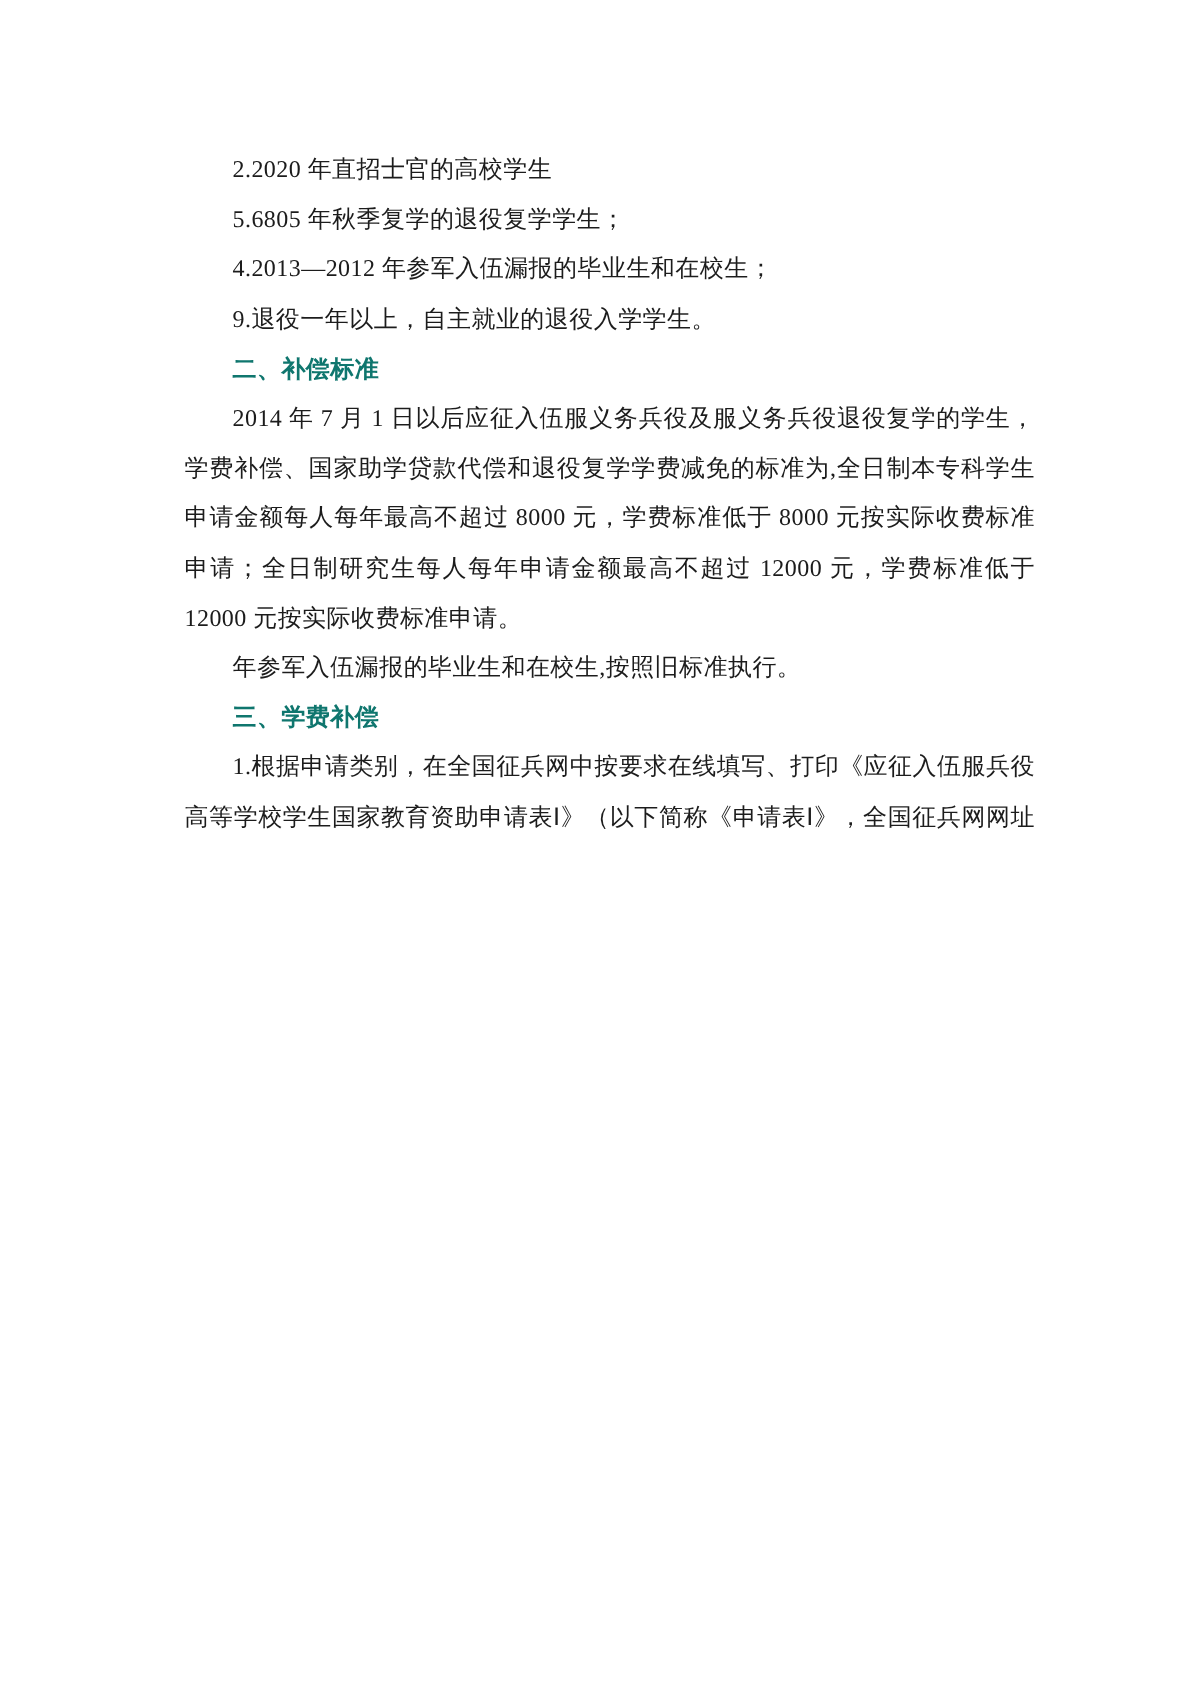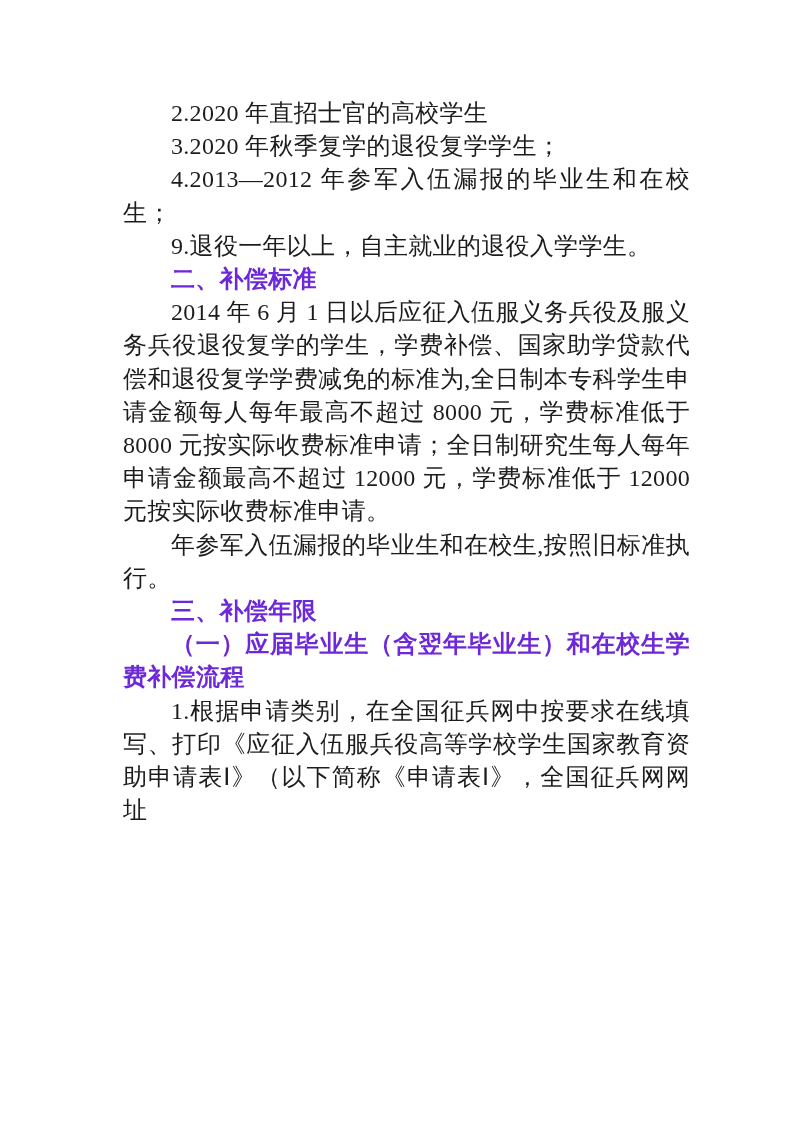--- a/index.html
+++ b/index.html
@@ -20,7 +20,7 @@
     left: 123px;
     top: 97px;
     width: 567px;
-    font-size: 24px;
+    font-size: 16px;
     line-height: 33.2px;
     color: #1c1c1c;
     text-align: justify;

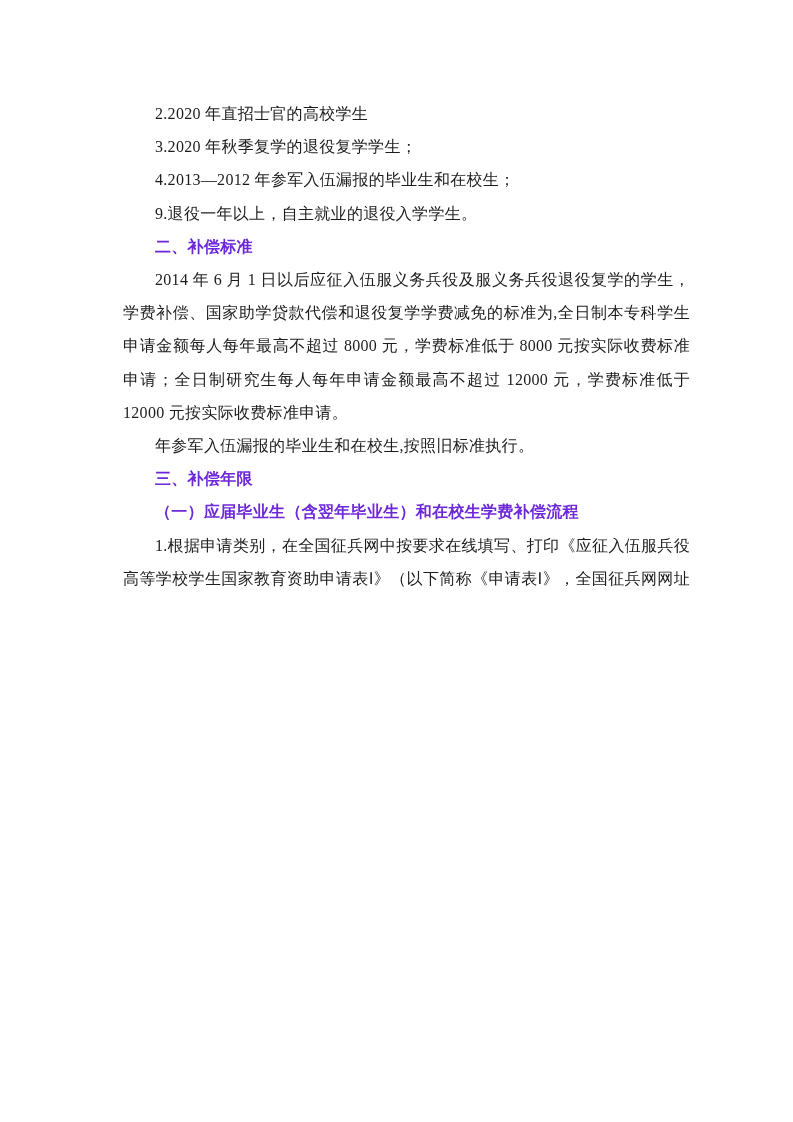--- a/index.html
+++ b/index.html
@@ -47,7 +47,7 @@
 <div class="page">
   <div class="content">
     <p class="para">2.2020 年直招士官的高校学生</p>
-    <p class="para">3.2020 年秋季复学的退役复学学生；</p>
+    <p class="para">5.6805 年秋季复学的退役复学学生；</p>
     <p class="para">4.2013—2012 年参军入伍漏报的毕业生和在校生；</p>
     <p class="para">9.退役一年以上，自主就业的退役入学学生。</p>
     <p class="para heading">二、补偿标准</p>

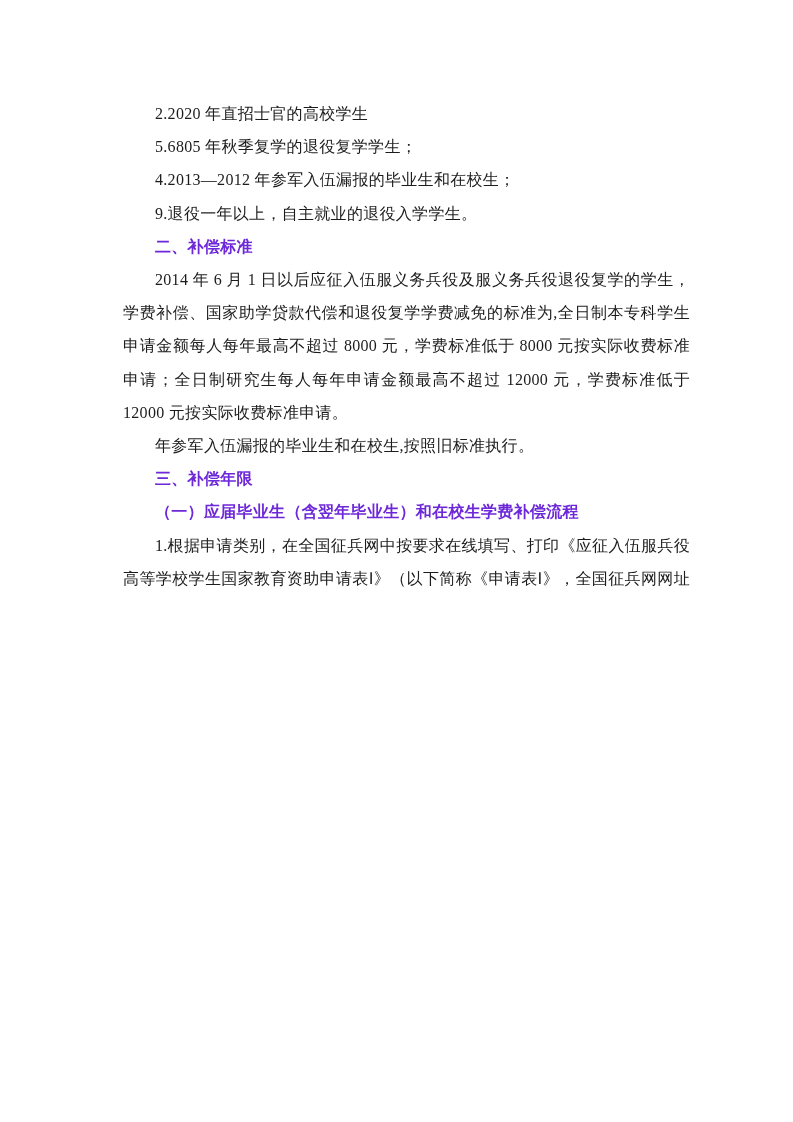--- a/index.html
+++ b/index.html
@@ -34,7 +34,7 @@
   }
   .heading {
     font-weight: bold;
-    color: #6d28d9;
+    color: #0f766e;
   }
   .last-justify {
     text-align-last: justify;

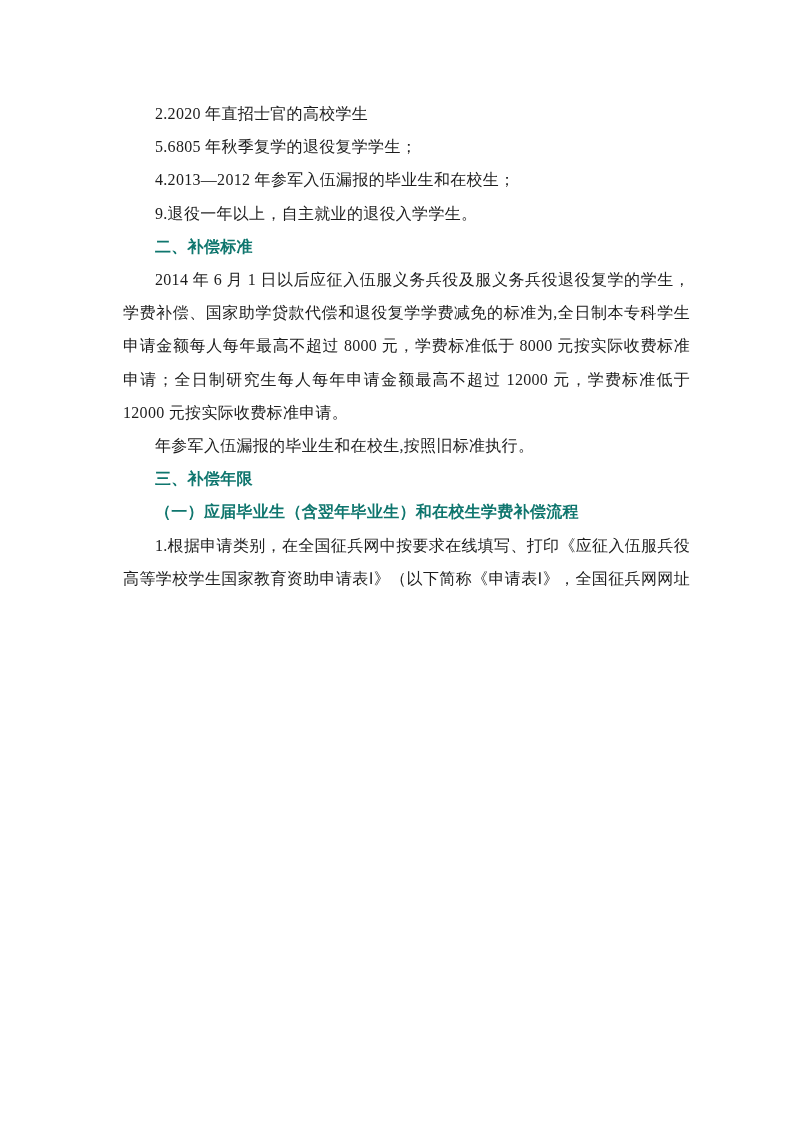--- a/index.html
+++ b/index.html
@@ -51,7 +51,7 @@
     <p class="para">4.2013—2012 年参军入伍漏报的毕业生和在校生；</p>
     <p class="para">9.退役一年以上，自主就业的退役入学学生。</p>
     <p class="para heading">二、补偿标准</p>
-    <p class="para">2014 年 6 月 1 日以后应征入伍服义务兵役及服义务兵役退役复学的学生，学费补偿、国家助学贷款代偿和退役复学学费减免的标准为,全日制本专科学生申请金额每人每年最高不超过 8000 元，学费标准低于 8000 元按实际收费标准申请；全日制研究生每人每年申请金额最高不超过 12000 元，学费标准低于 12000 元按实际收费标准申请。</p>
+    <p class="para">2014 年 7 月 1 日以后应征入伍服义务兵役及服义务兵役退役复学的学生，学费补偿、国家助学贷款代偿和退役复学学费减免的标准为,全日制本专科学生申请金额每人每年最高不超过 8000 元，学费标准低于 8000 元按实际收费标准申请；全日制研究生每人每年申请金额最高不超过 12000 元，学费标准低于 12000 元按实际收费标准申请。</p>
     <p class="para">年参军入伍漏报的毕业生和在校生,按照旧标准执行。</p>
     <p class="para heading">三、补偿年限</p>
     <p class="para heading">（一）应届毕业生（含翌年毕业生）和在校生学费补偿流程</p>

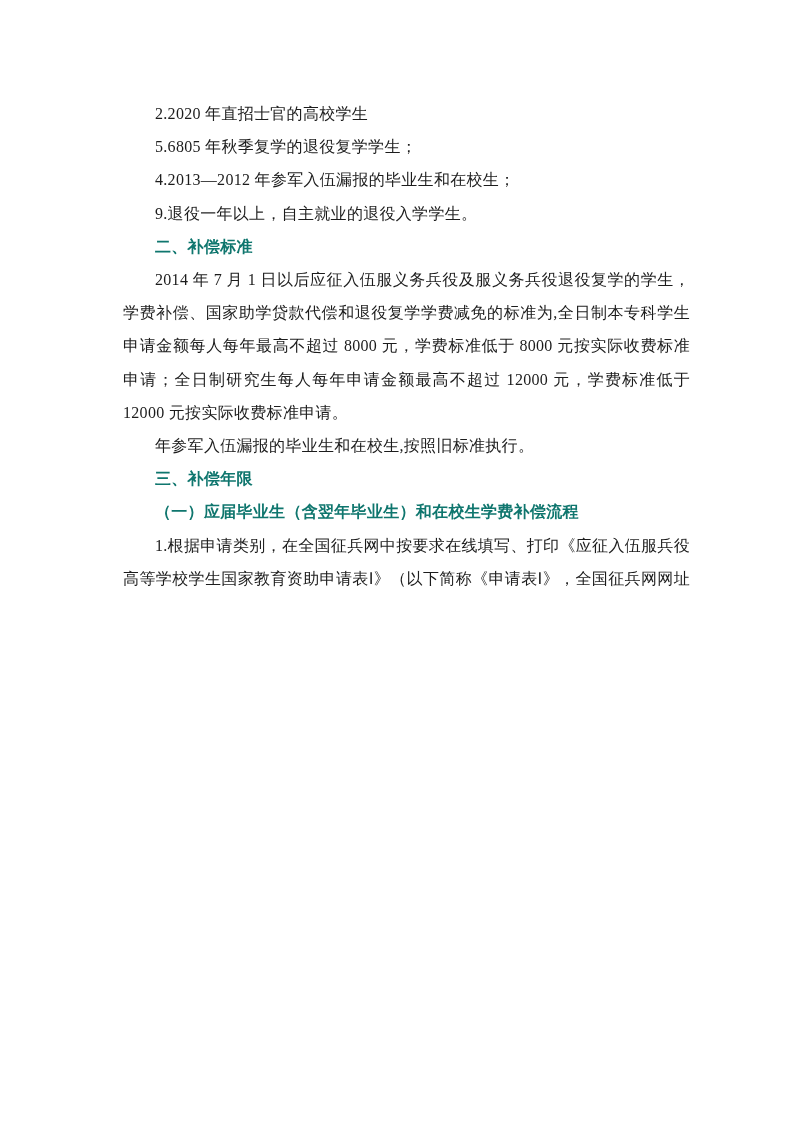--- a/index.html
+++ b/index.html
@@ -53,7 +53,7 @@
     <p class="para heading">二、补偿标准</p>
     <p class="para">2014 年 7 月 1 日以后应征入伍服义务兵役及服义务兵役退役复学的学生，学费补偿、国家助学贷款代偿和退役复学学费减免的标准为,全日制本专科学生申请金额每人每年最高不超过 8000 元，学费标准低于 8000 元按实际收费标准申请；全日制研究生每人每年申请金额最高不超过 12000 元，学费标准低于 12000 元按实际收费标准申请。</p>
     <p class="para">年参军入伍漏报的毕业生和在校生,按照旧标准执行。</p>
-    <p class="para heading">三、补偿年限</p>
+    <p class="para heading">三、学费补偿</p>
     <p class="para heading">（一）应届毕业生（含翌年毕业生）和在校生学费补偿流程</p>
     <p class="para last-justify">1.根据申请类别，在全国征兵网中按要求在线填写、打印《应征入伍服兵役高等学校学生国家教育资助申请表Ⅰ》（以下简称《申请表Ⅰ》，全国征兵网网址</p>
   </div>

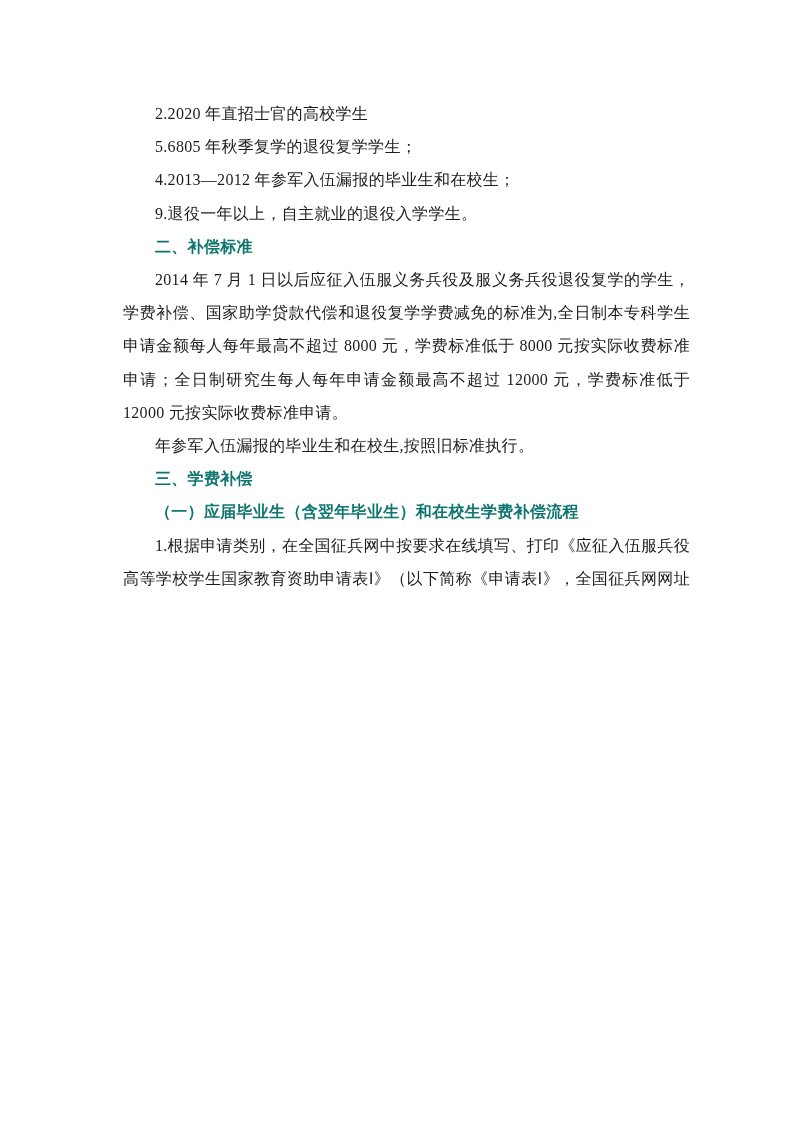--- a/index.html
+++ b/index.html
@@ -54,7 +54,6 @@
     <p class="para">2014 年 7 月 1 日以后应征入伍服义务兵役及服义务兵役退役复学的学生，学费补偿、国家助学贷款代偿和退役复学学费减免的标准为,全日制本专科学生申请金额每人每年最高不超过 8000 元，学费标准低于 8000 元按实际收费标准申请；全日制研究生每人每年申请金额最高不超过 12000 元，学费标准低于 12000 元按实际收费标准申请。</p>
     <p class="para">年参军入伍漏报的毕业生和在校生,按照旧标准执行。</p>
     <p class="para heading">三、学费补偿</p>
-    <p class="para heading">（一）应届毕业生（含翌年毕业生）和在校生学费补偿流程</p>
     <p class="para last-justify">1.根据申请类别，在全国征兵网中按要求在线填写、打印《应征入伍服兵役高等学校学生国家教育资助申请表Ⅰ》（以下简称《申请表Ⅰ》，全国征兵网网址</p>
   </div>
 </div>

